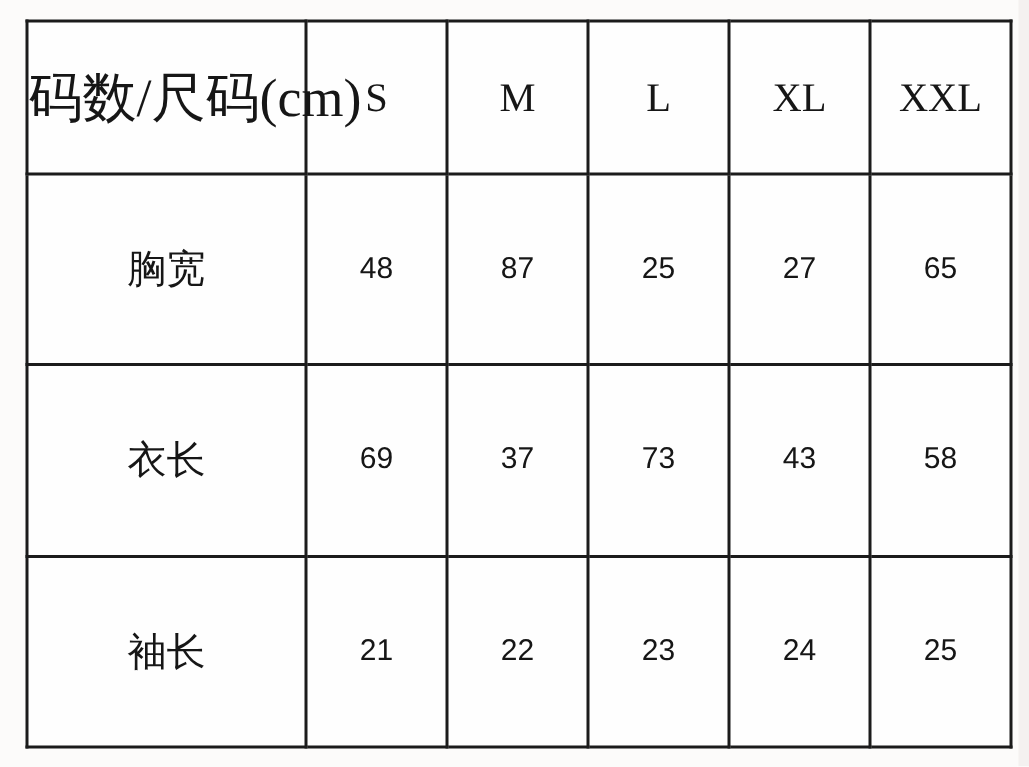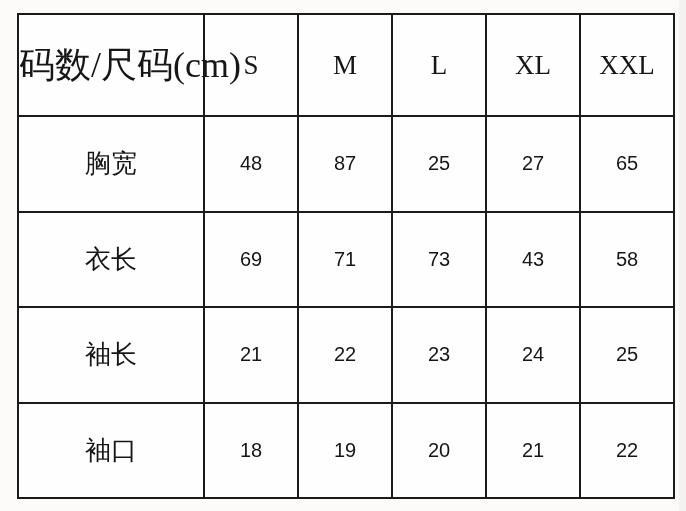--- a/index.html
+++ b/index.html
@@ -103,7 +103,7 @@
         <tr class="data-row">
           <td class="row-label-cell">衣长</td>
           <td class="value-cell">69</td>
-          <td class="value-cell">71</td>
+          <td class="value-cell">37</td>
           <td class="value-cell">73</td>
           <td class="value-cell">43</td>
           <td class="value-cell">58</td>

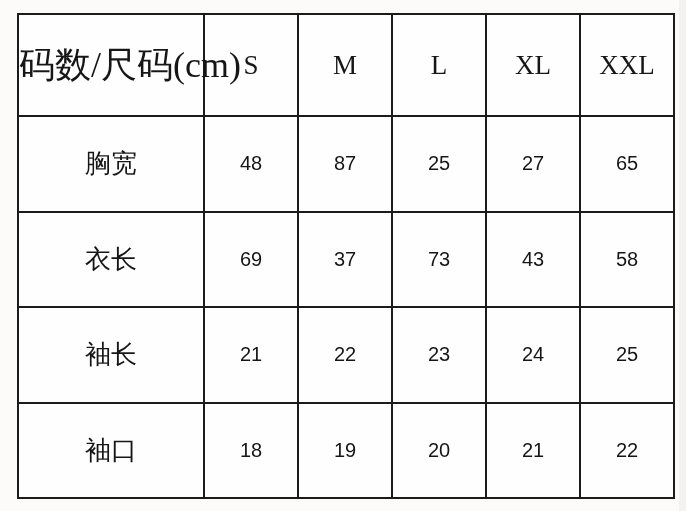--- a/index.html
+++ b/index.html
@@ -116,14 +116,6 @@
           <td class="value-cell">24</td>
           <td class="value-cell">25</td>
         </tr>
-        <tr class="data-row">
-          <td class="row-label-cell">袖口</td>
-          <td class="value-cell">18</td>
-          <td class="value-cell">19</td>
-          <td class="value-cell">20</td>
-          <td class="value-cell">21</td>
-          <td class="value-cell">22</td>
-        </tr>
       </tbody>
   </table>
 </div>

